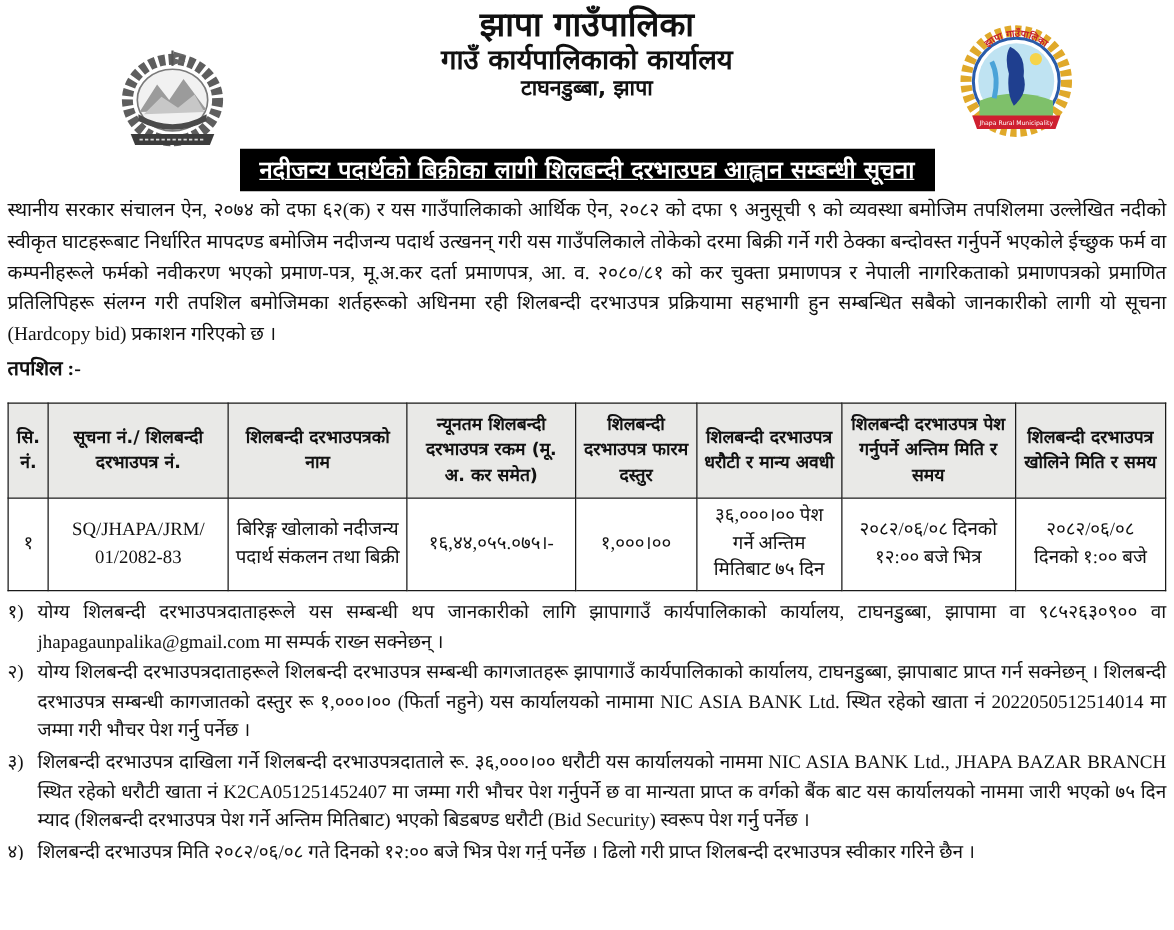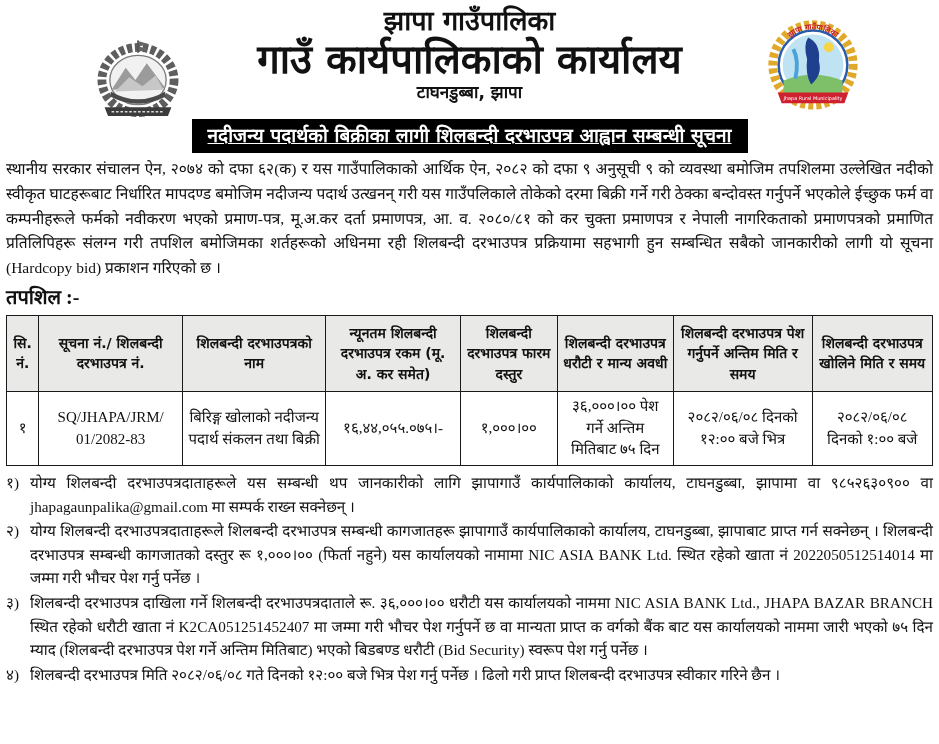--- a/index.html
+++ b/index.html
@@ -16,7 +16,7 @@
   .logo-right { position:absolute; right:70px; top:6px;  width:100px; height:102px; }
   .header-center { text-align:center; padding-top:2px; }
   .org-name    { font-family:"DejaVu Sans",sans-serif; font-weight:bold; font-size:27px; line-height:1.1; }
-  .office-name { font-family:"DejaVu Sans",sans-serif; font-weight:bold; font-size:40px; line-height:1.15; }
+  .office-name { font-family:"DejaVu Sans",sans-serif; font-weight:bold; font-size:22px; line-height:1.15; }
   .addr { font-family:"DejaVu Sans",sans-serif; font-weight:bold; font-size:17px; line-height:1.25;text-align:center; }
 
   

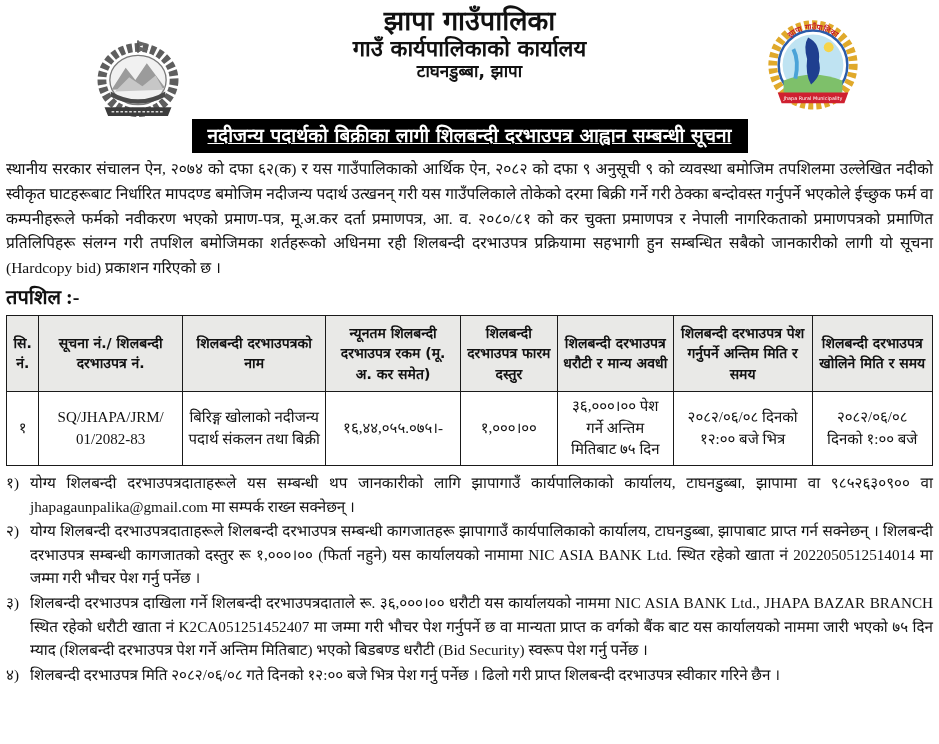--- a/index.html
+++ b/index.html
@@ -37,7 +37,7 @@
     margin-top:4px; text-align:justify;
     font-size:15.5px; line-height:1.6;
   }
-  .tapasil { font-weight:bold; font-size:20px; margin-top:2px; }
+  .tapasil { font-weight:bold; font-size:16px; margin-top:2px; }
 
   
   table.detail {

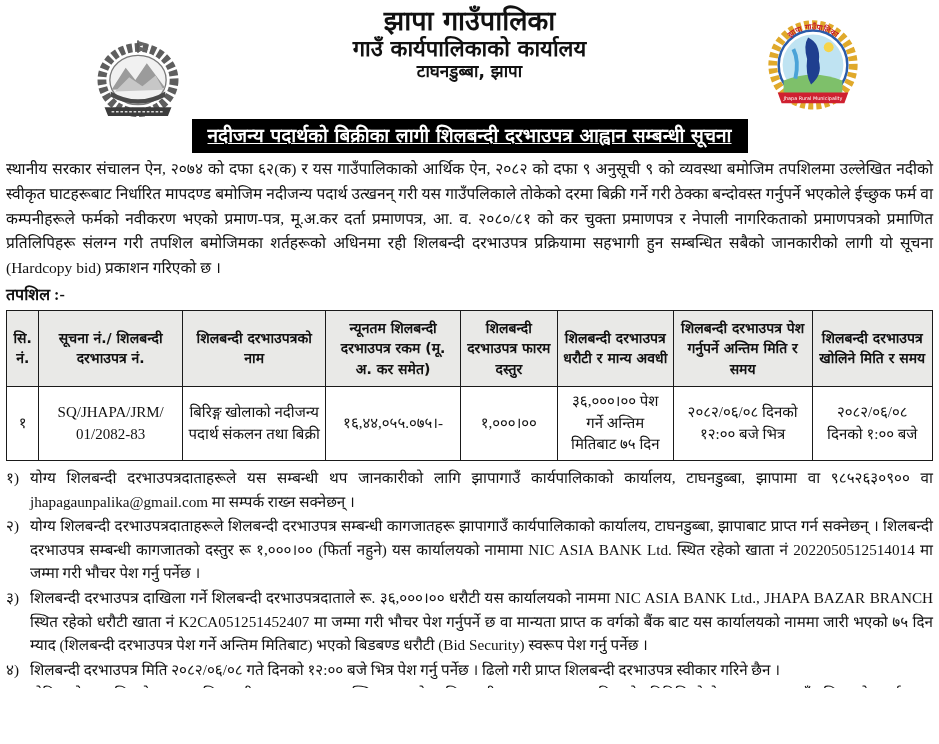--- a/index.html
+++ b/index.html
@@ -41,7 +41,7 @@
 
   
   table.detail {
-    width:100%; border-collapse:collapse; margin-top:5px;
+    width:100%; border-collapse:collapse; margin-top:17px;
     font-size:14.5px;
   }
   table.detail th, table.detail td {

